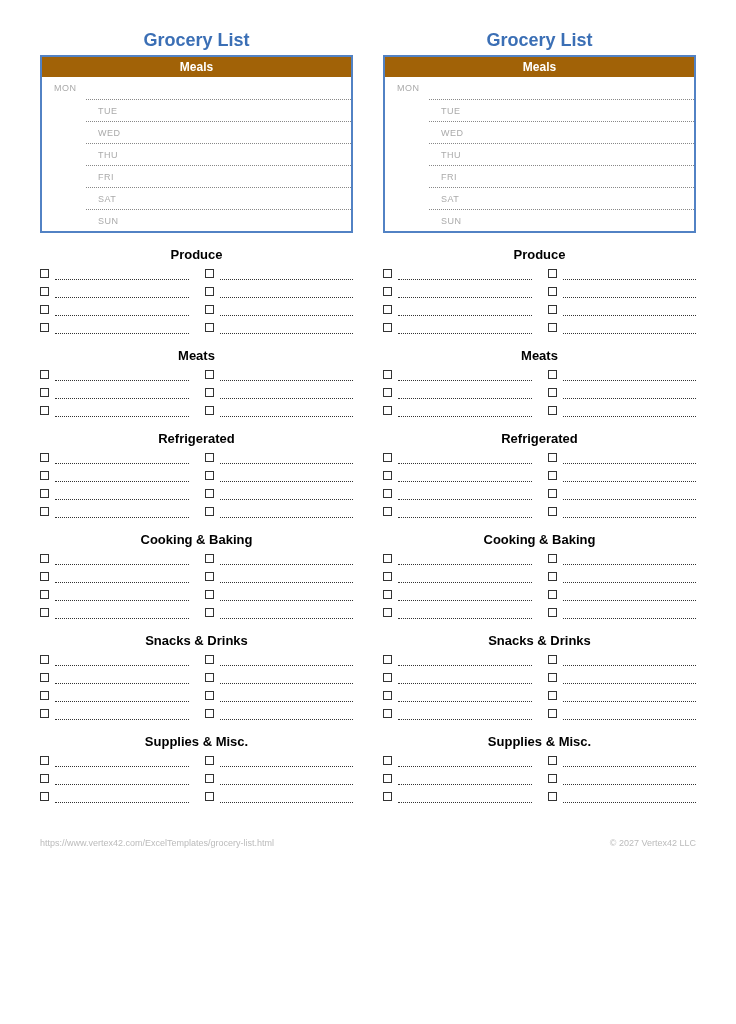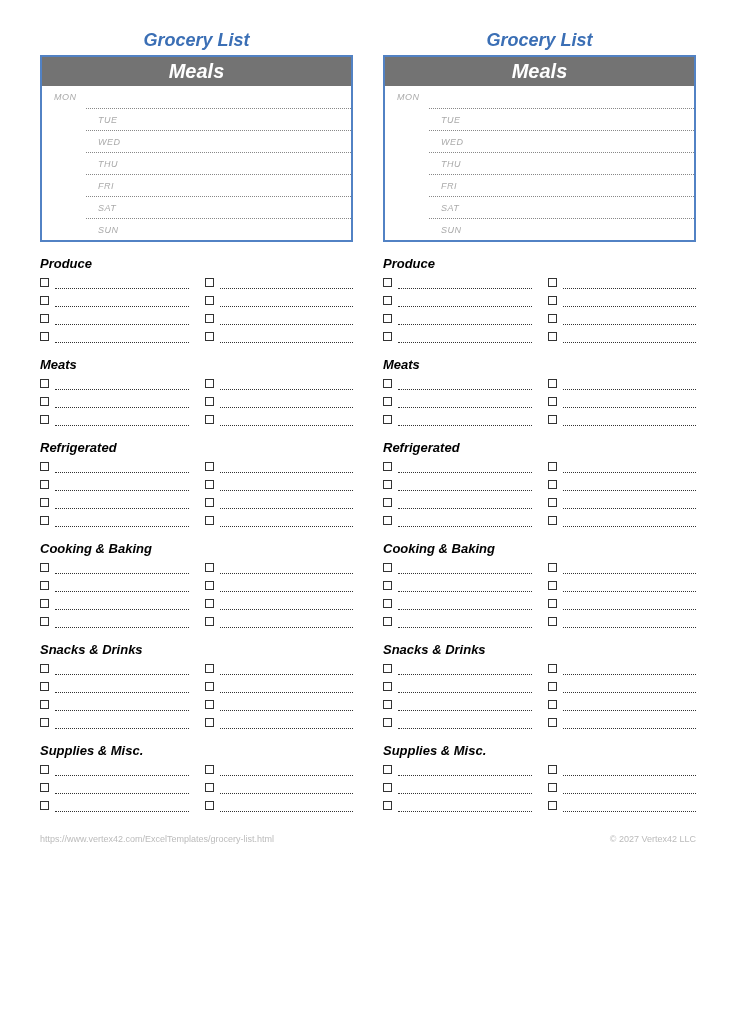--- a/index.html
+++ b/index.html
@@ -16,7 +16,6 @@
   }
   .column {
     flex: 1;
-    font-style: italic;
   }
   .title {
     text-align: center;

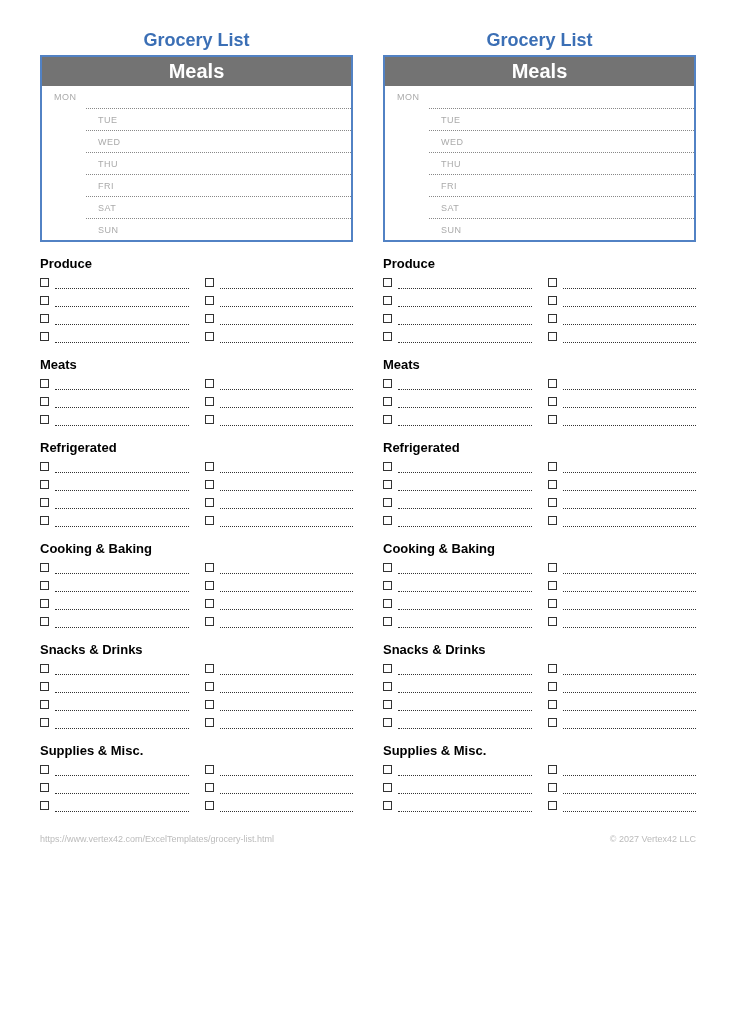--- a/index.html
+++ b/index.html
@@ -28,11 +28,11 @@
     border: 2px solid #5282c4;
   }
   .meals-header {
-    background: #737373;
+    background: #a16207;
     color: #fff;
     text-align: center;
     font-weight: bold;
-    font-size: 20px;
+    font-size: 12px;
     padding: 3px 0;
   }
   .meal-row {

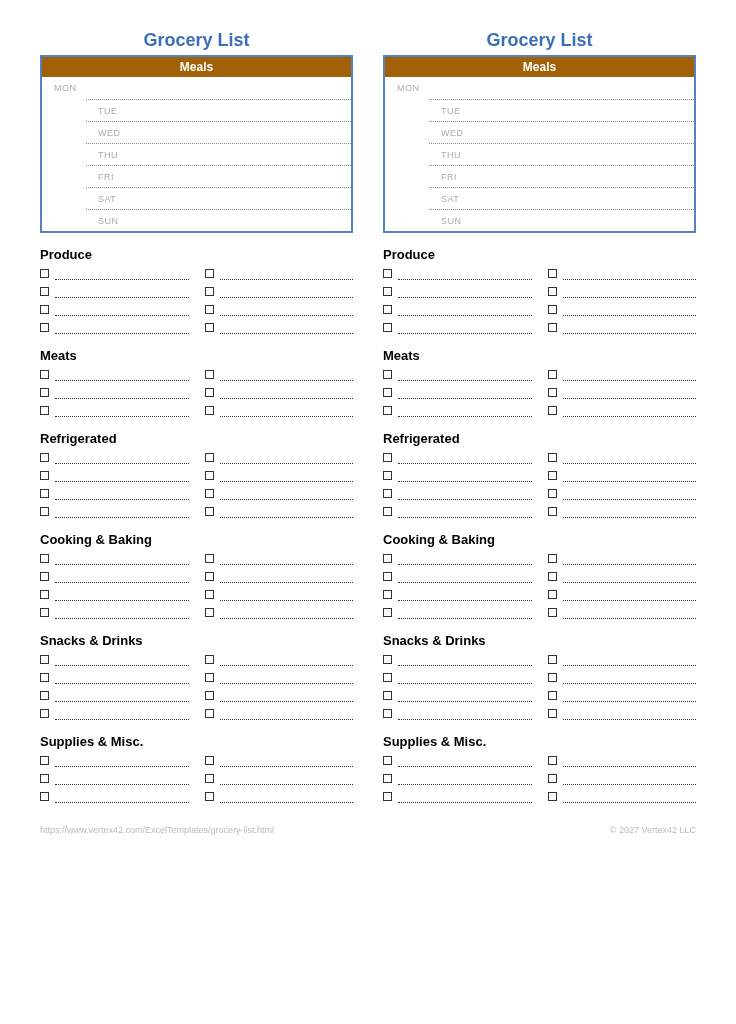--- a/index.html
+++ b/index.html
@@ -51,7 +51,7 @@
     letter-spacing: 0.5px;
   }
   .category {
-    text-align: left;
+    text-align: center;
     font-weight: bold;
     font-size: 13px;
     margin-top: 14px;

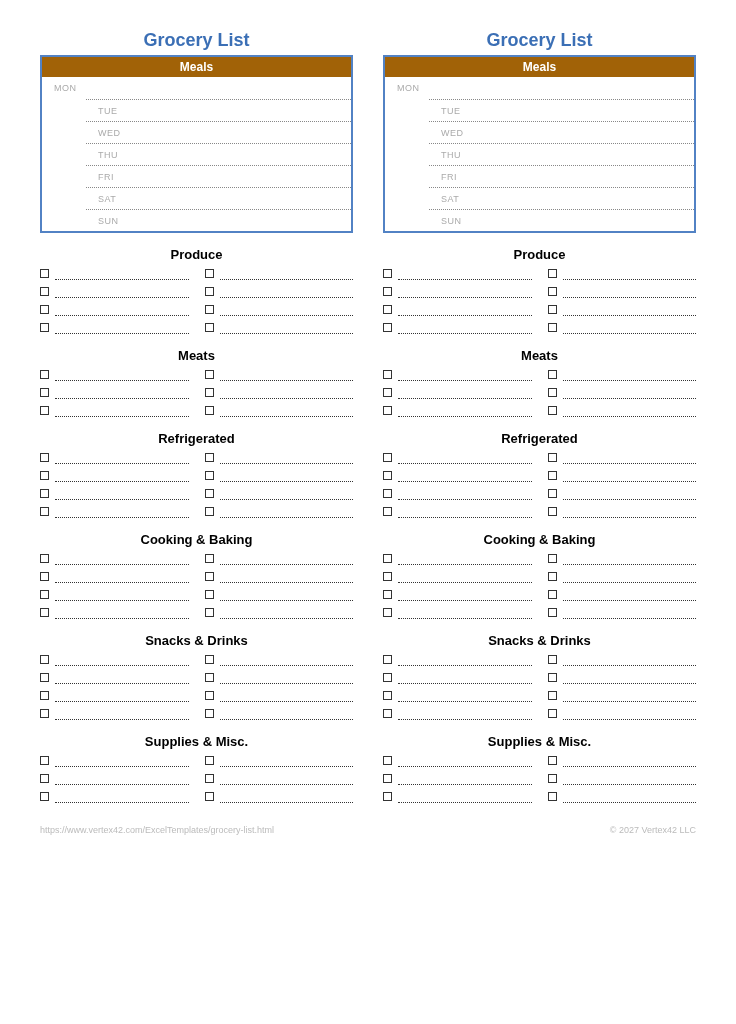--- a/index.html
+++ b/index.html
@@ -84,7 +84,7 @@
   .footer {
     display: flex;
     justify-content: space-between;
-    margin-top: 22px;
+    margin-top: 35px;
     font-size: 9px;
     color: #bbb;
   }

